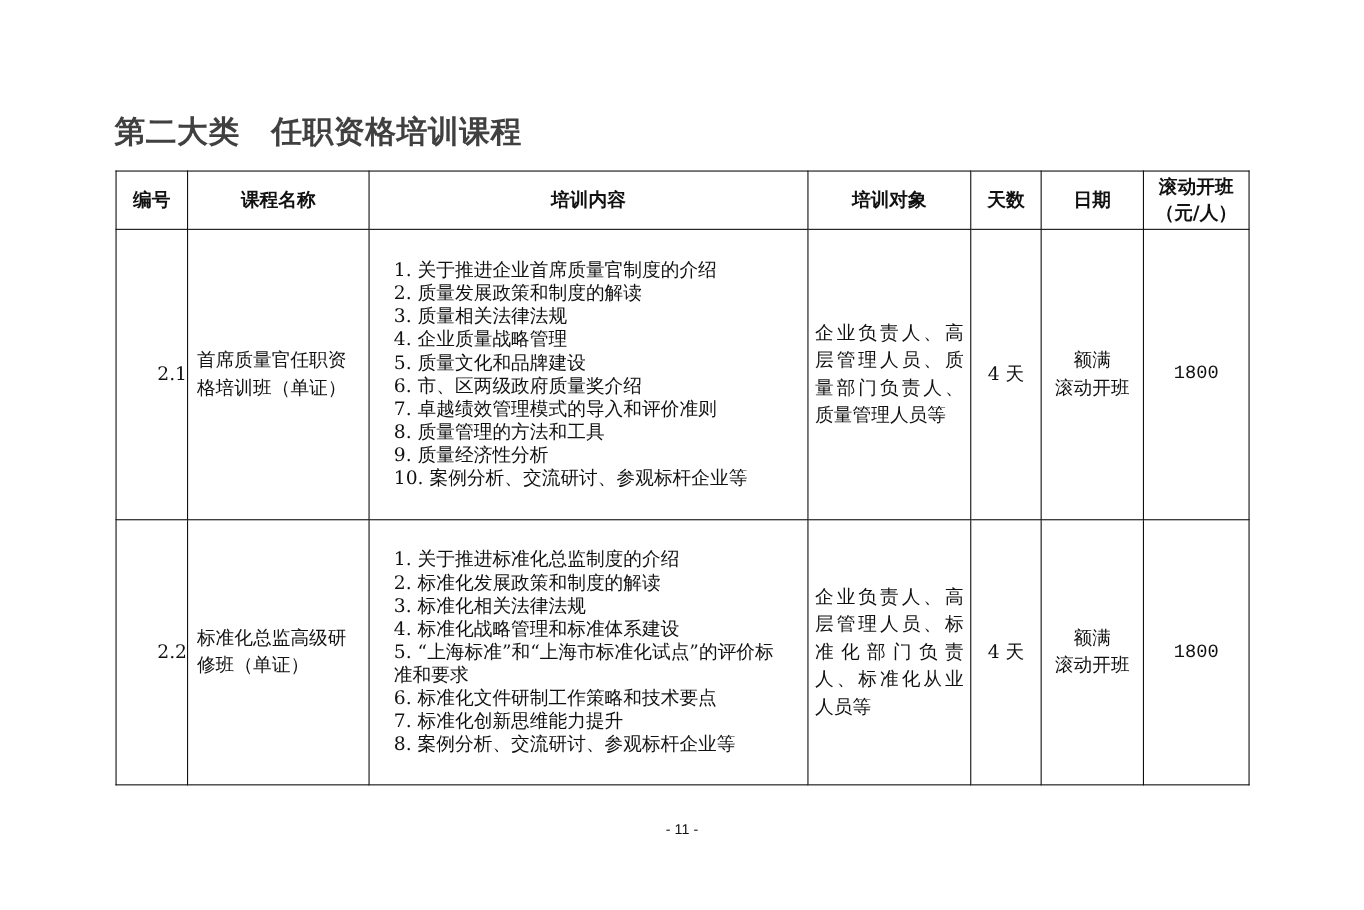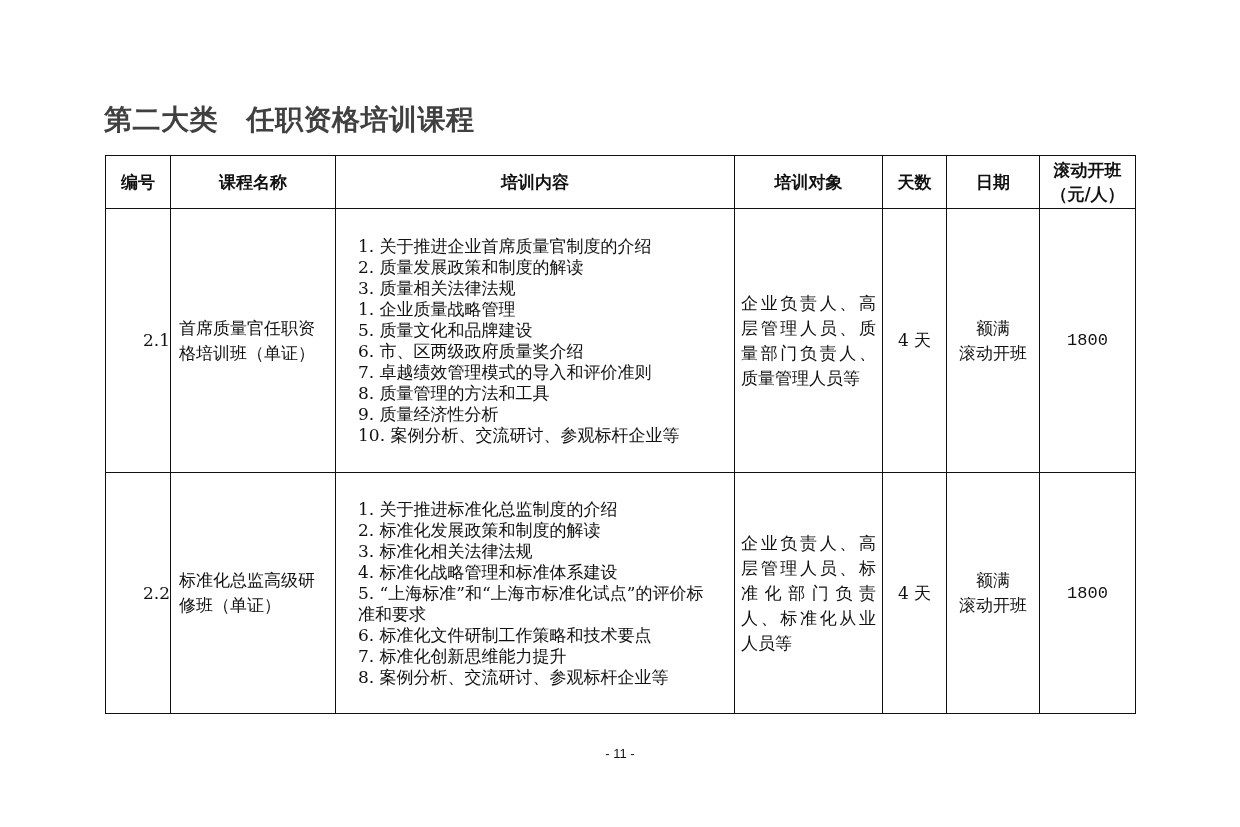--- a/index.html
+++ b/index.html
@@ -80,7 +80,7 @@
         <li>1. 关于推进企业首席质量官制度的介绍</li>
         <li>2. 质量发展政策和制度的解读</li>
         <li>3. 质量相关法律法规</li>
-        <li>1. 企业质量战略管理</li>
+        <li>4. 企业质量战略管理</li>
         <li>5. 质量文化和品牌建设</li>
         <li>6. 市、区两级政府质量奖介绍</li>
         <li>7. 卓越绩效管理模式的导入和评价准则</li>

